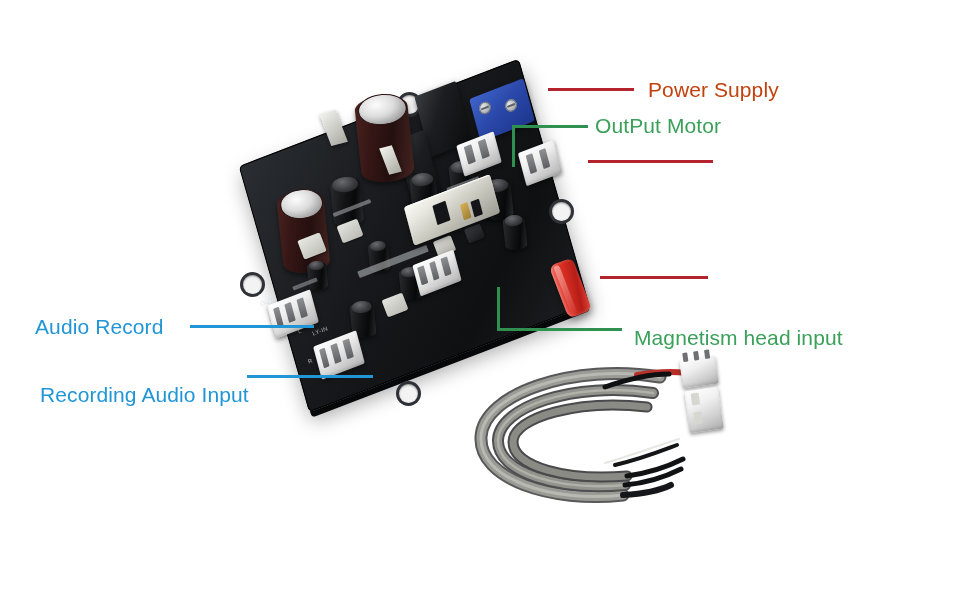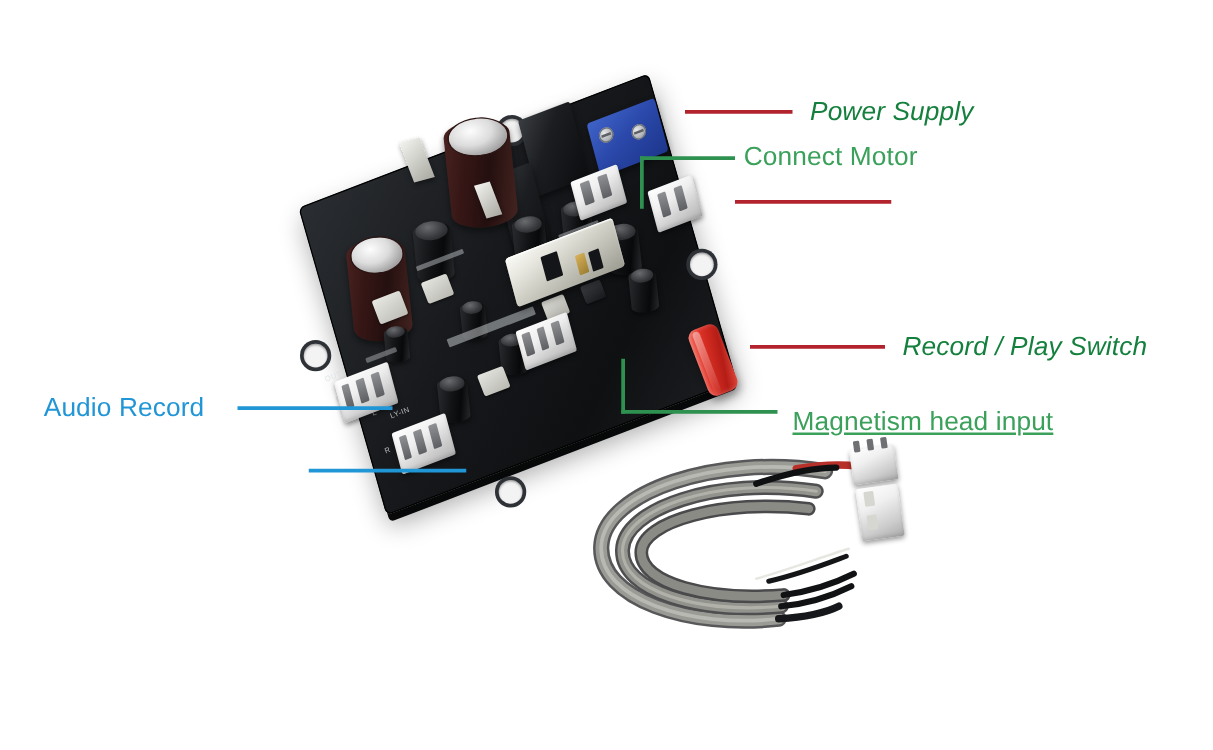--- a/index.html
+++ b/index.html
@@ -21,7 +21,7 @@
     white-space:nowrap;
     letter-spacing:.1px;
   }
-  .anno.red{color:#15803d;font-style:italic;}
+  .anno.red{color:#c2410c;}
   .anno.green{color:#3aa05a;}
   .anno.blue{color:#2196d6;}
   .anno.wrap{white-space:normal;width:215px;}

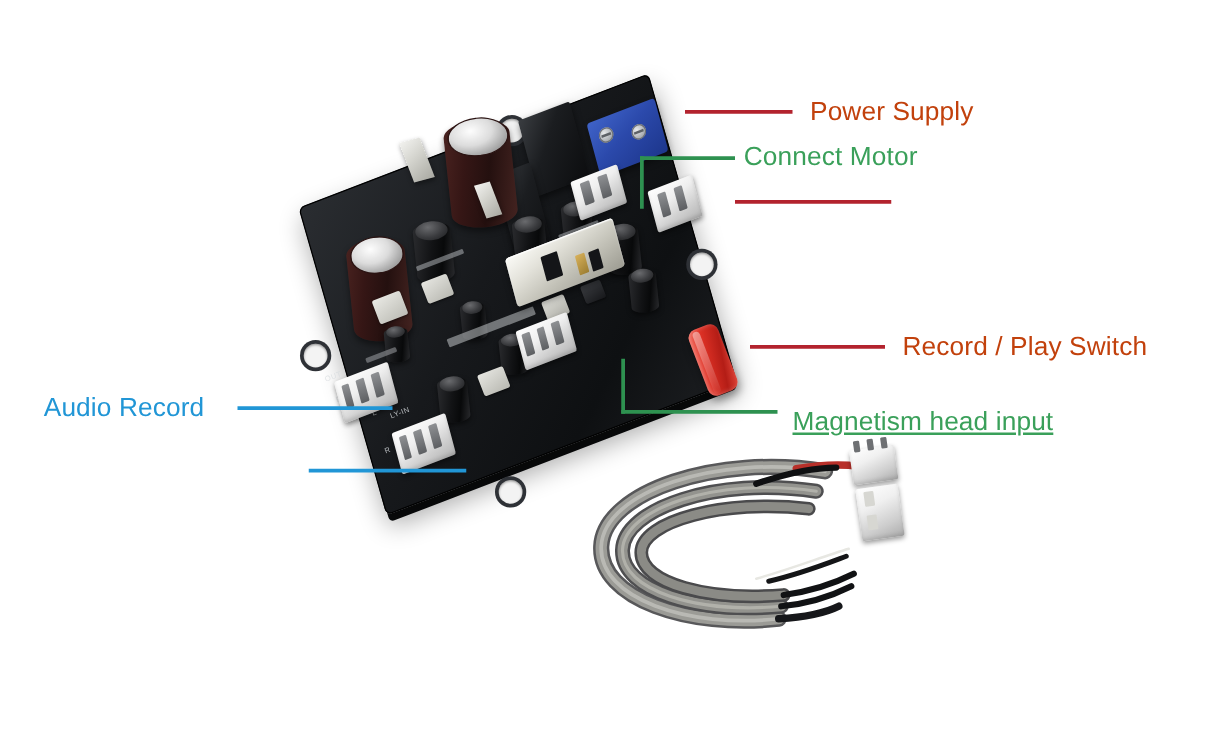--- a/index.html
+++ b/index.html
@@ -331,7 +331,7 @@
 
   <div class="lead h green" style="left:512px;top:125px;width:76px;"></div>
   <div class="lead v green" style="left:512px;top:125px;height:42px;"></div>
-  <div class="anno green" style="left:595px;top:112px;">Connect Motor</div>
+  <div class="anno green" style="left:595px;top:112px;">OutPut Motor</div>
 
   <div class="lead h red" style="left:588px;top:160px;width:125px;"></div>
 

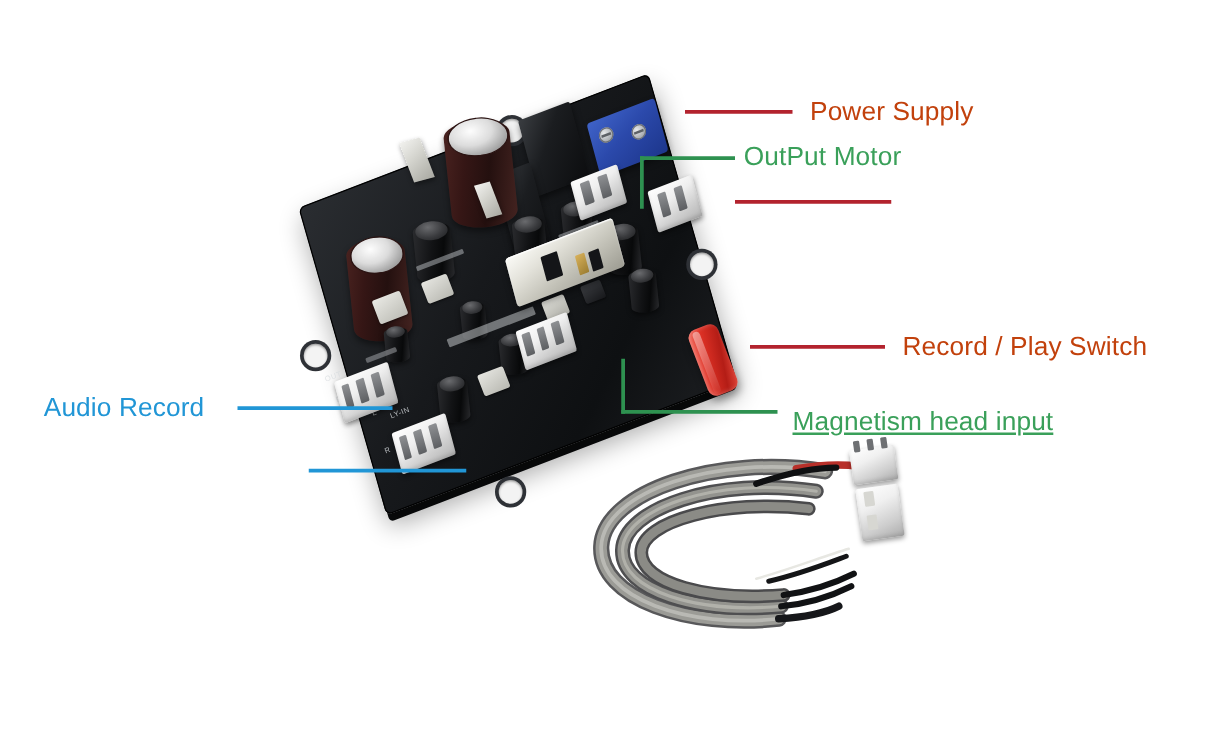--- a/index.html
+++ b/index.html
@@ -336,7 +336,6 @@
   <div class="lead h red" style="left:588px;top:160px;width:125px;"></div>
 
   <div class="lead h red" style="left:600px;top:276px;width:108px;"></div>
-  <div class="anno red" style="left:722px;top:264px;">Record / Play Switch</div>
 
   <div class="lead v green" style="left:497px;top:287px;height:44px;"></div>
   <div class="lead h green" style="left:497px;top:328px;width:125px;"></div>

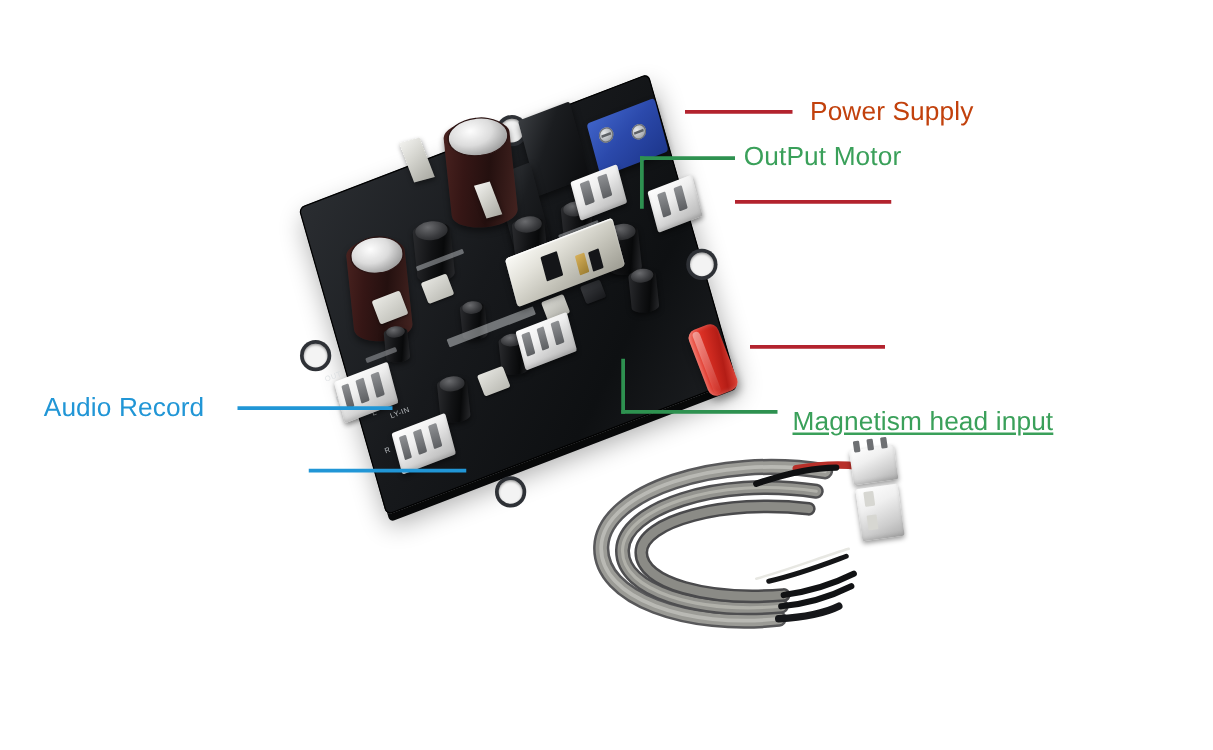--- a/index.html
+++ b/index.html
@@ -339,7 +339,7 @@
 
   <div class="lead v green" style="left:497px;top:287px;height:44px;"></div>
   <div class="lead h green" style="left:497px;top:328px;width:125px;"></div>
-  <div class="anno green" style="left:634px;top:324px;text-decoration:underline;">Magnetism head input</div>
+  <div class="anno green" style="left:634px;top:324px;">Magnetism head input</div>
 
   <div class="lead h blue" style="left:190px;top:325px;width:124px;"></div>
   <div class="anno blue" style="left:35px;top:313px;">Audio Record</div>

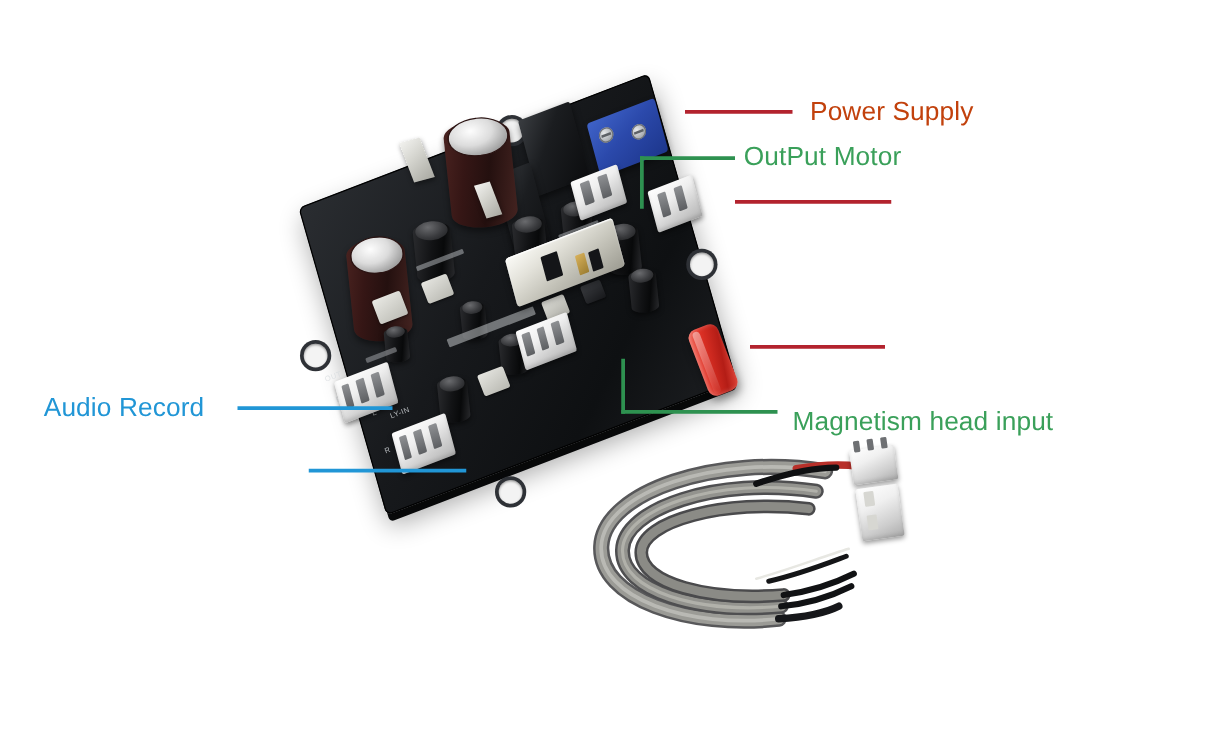--- a/index.html
+++ b/index.html
@@ -345,6 +345,7 @@
   <div class="anno blue" style="left:35px;top:313px;">Audio Record</div>
 
   <div class="lead h blue" style="left:247px;top:375px;width:126px;"></div>
+  <div class="anno blue" style="left:40px;top:381px;">Recording Audio Input</div>
 
 </div>
 

